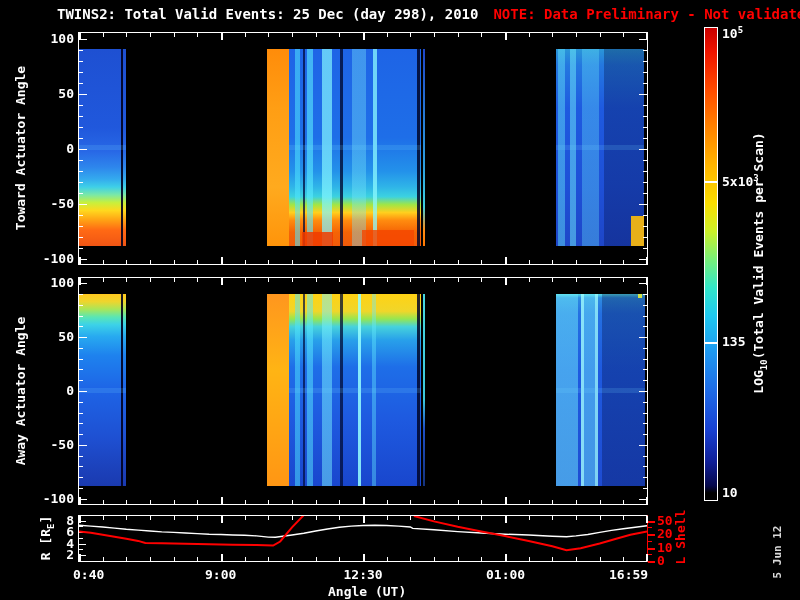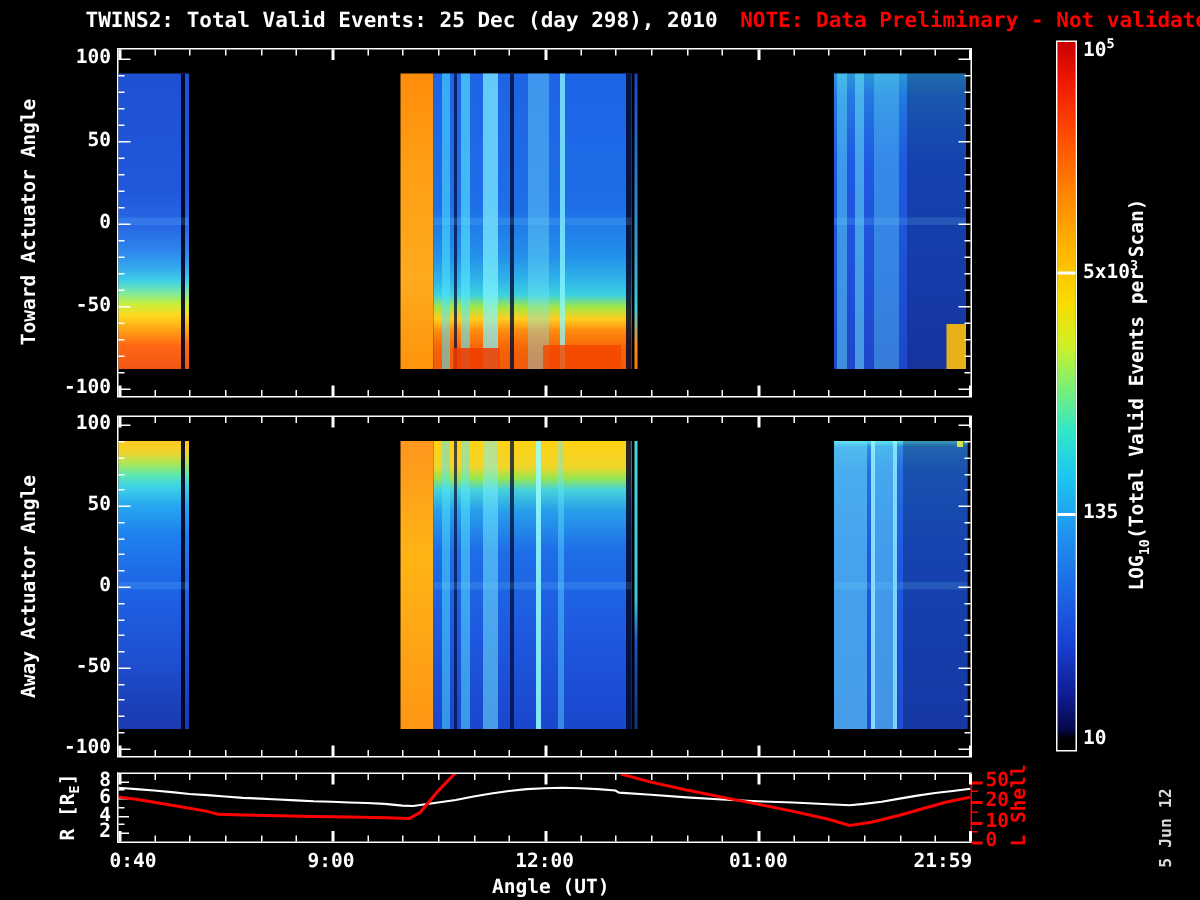--- a/index.html
+++ b/index.html
@@ -358,7 +358,7 @@
     <div class="lab" style="left: 657px; color: rgb(255, 0, 0); top: 553px;">0</div>
     <div class="lab" style="top: 567px; left: 73px;">0:40</div>
     <div class="lab" style="top: 567px; left: 205px;">9:00</div>
-    <div class="lab" style="top: 567px; left: 343.5px;">12:00</div>
+    <div class="lab" style="top: 567px; left: 343.5px;">12:30</div>
     <div class="lab" style="top: 567px; left: 486px;">01:00</div>
     <div class="lab" style="top: 567px; left: 609px;">21:59</div>
     <div class="lab" style="left: 722px; top: 25px;">10<sup>5</sup></div>

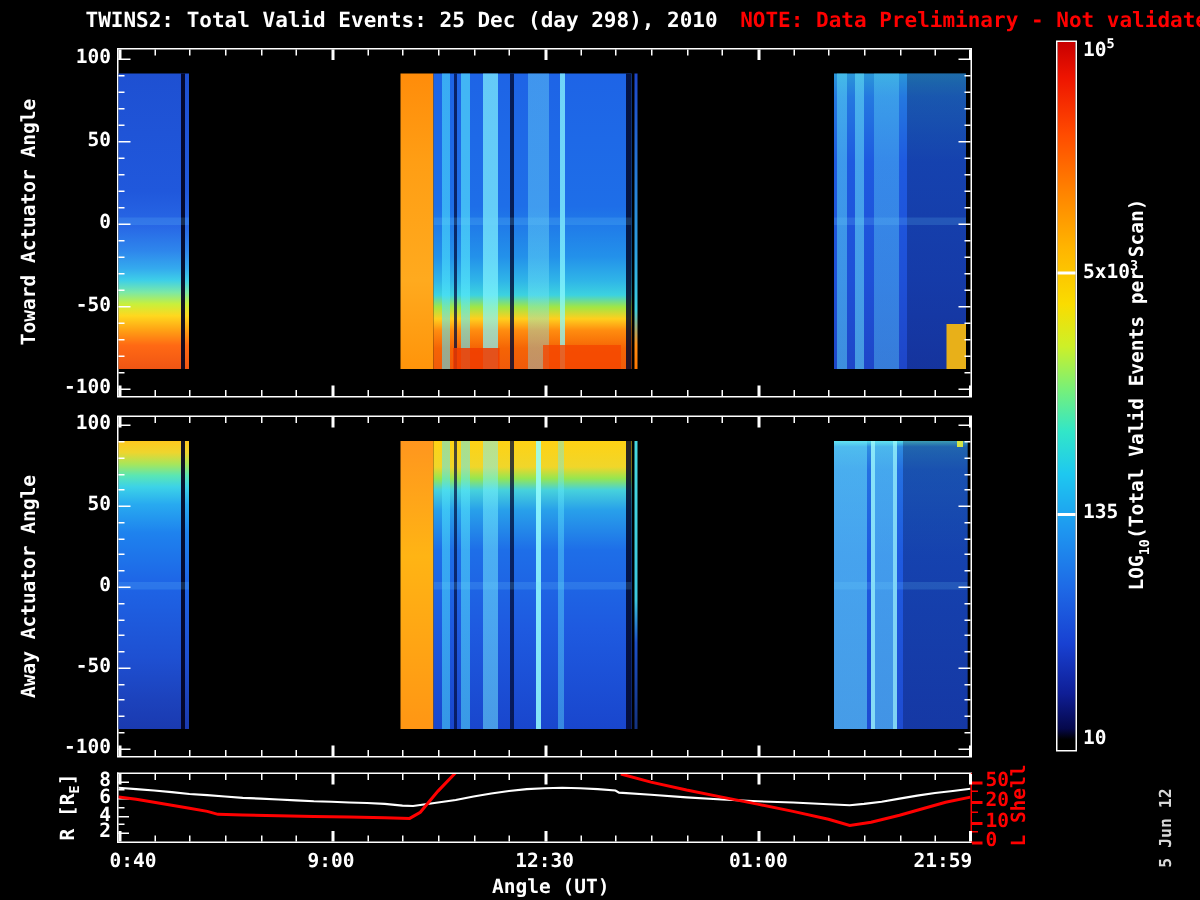--- a/index.html
+++ b/index.html
@@ -360,7 +360,7 @@
     <div class="lab" style="top: 567px; left: 205px;">9:00</div>
     <div class="lab" style="top: 567px; left: 343.5px;">12:30</div>
     <div class="lab" style="top: 567px; left: 486px;">01:00</div>
-    <div class="lab" style="top: 567px; left: 609px;">21:59</div>
+    <div class="lab" style="top: 567px; left: 609px;">16:59</div>
     <div class="lab" style="left: 722px; top: 25px;">10<sup>5</sup></div>
     <div class="cbdash" style="left: 705px; width: 12px; top: 180.518px;"></div>
     <div class="lab" style="left: 722px; top: 172.518px;">5x10<sup>3</sup></div>

